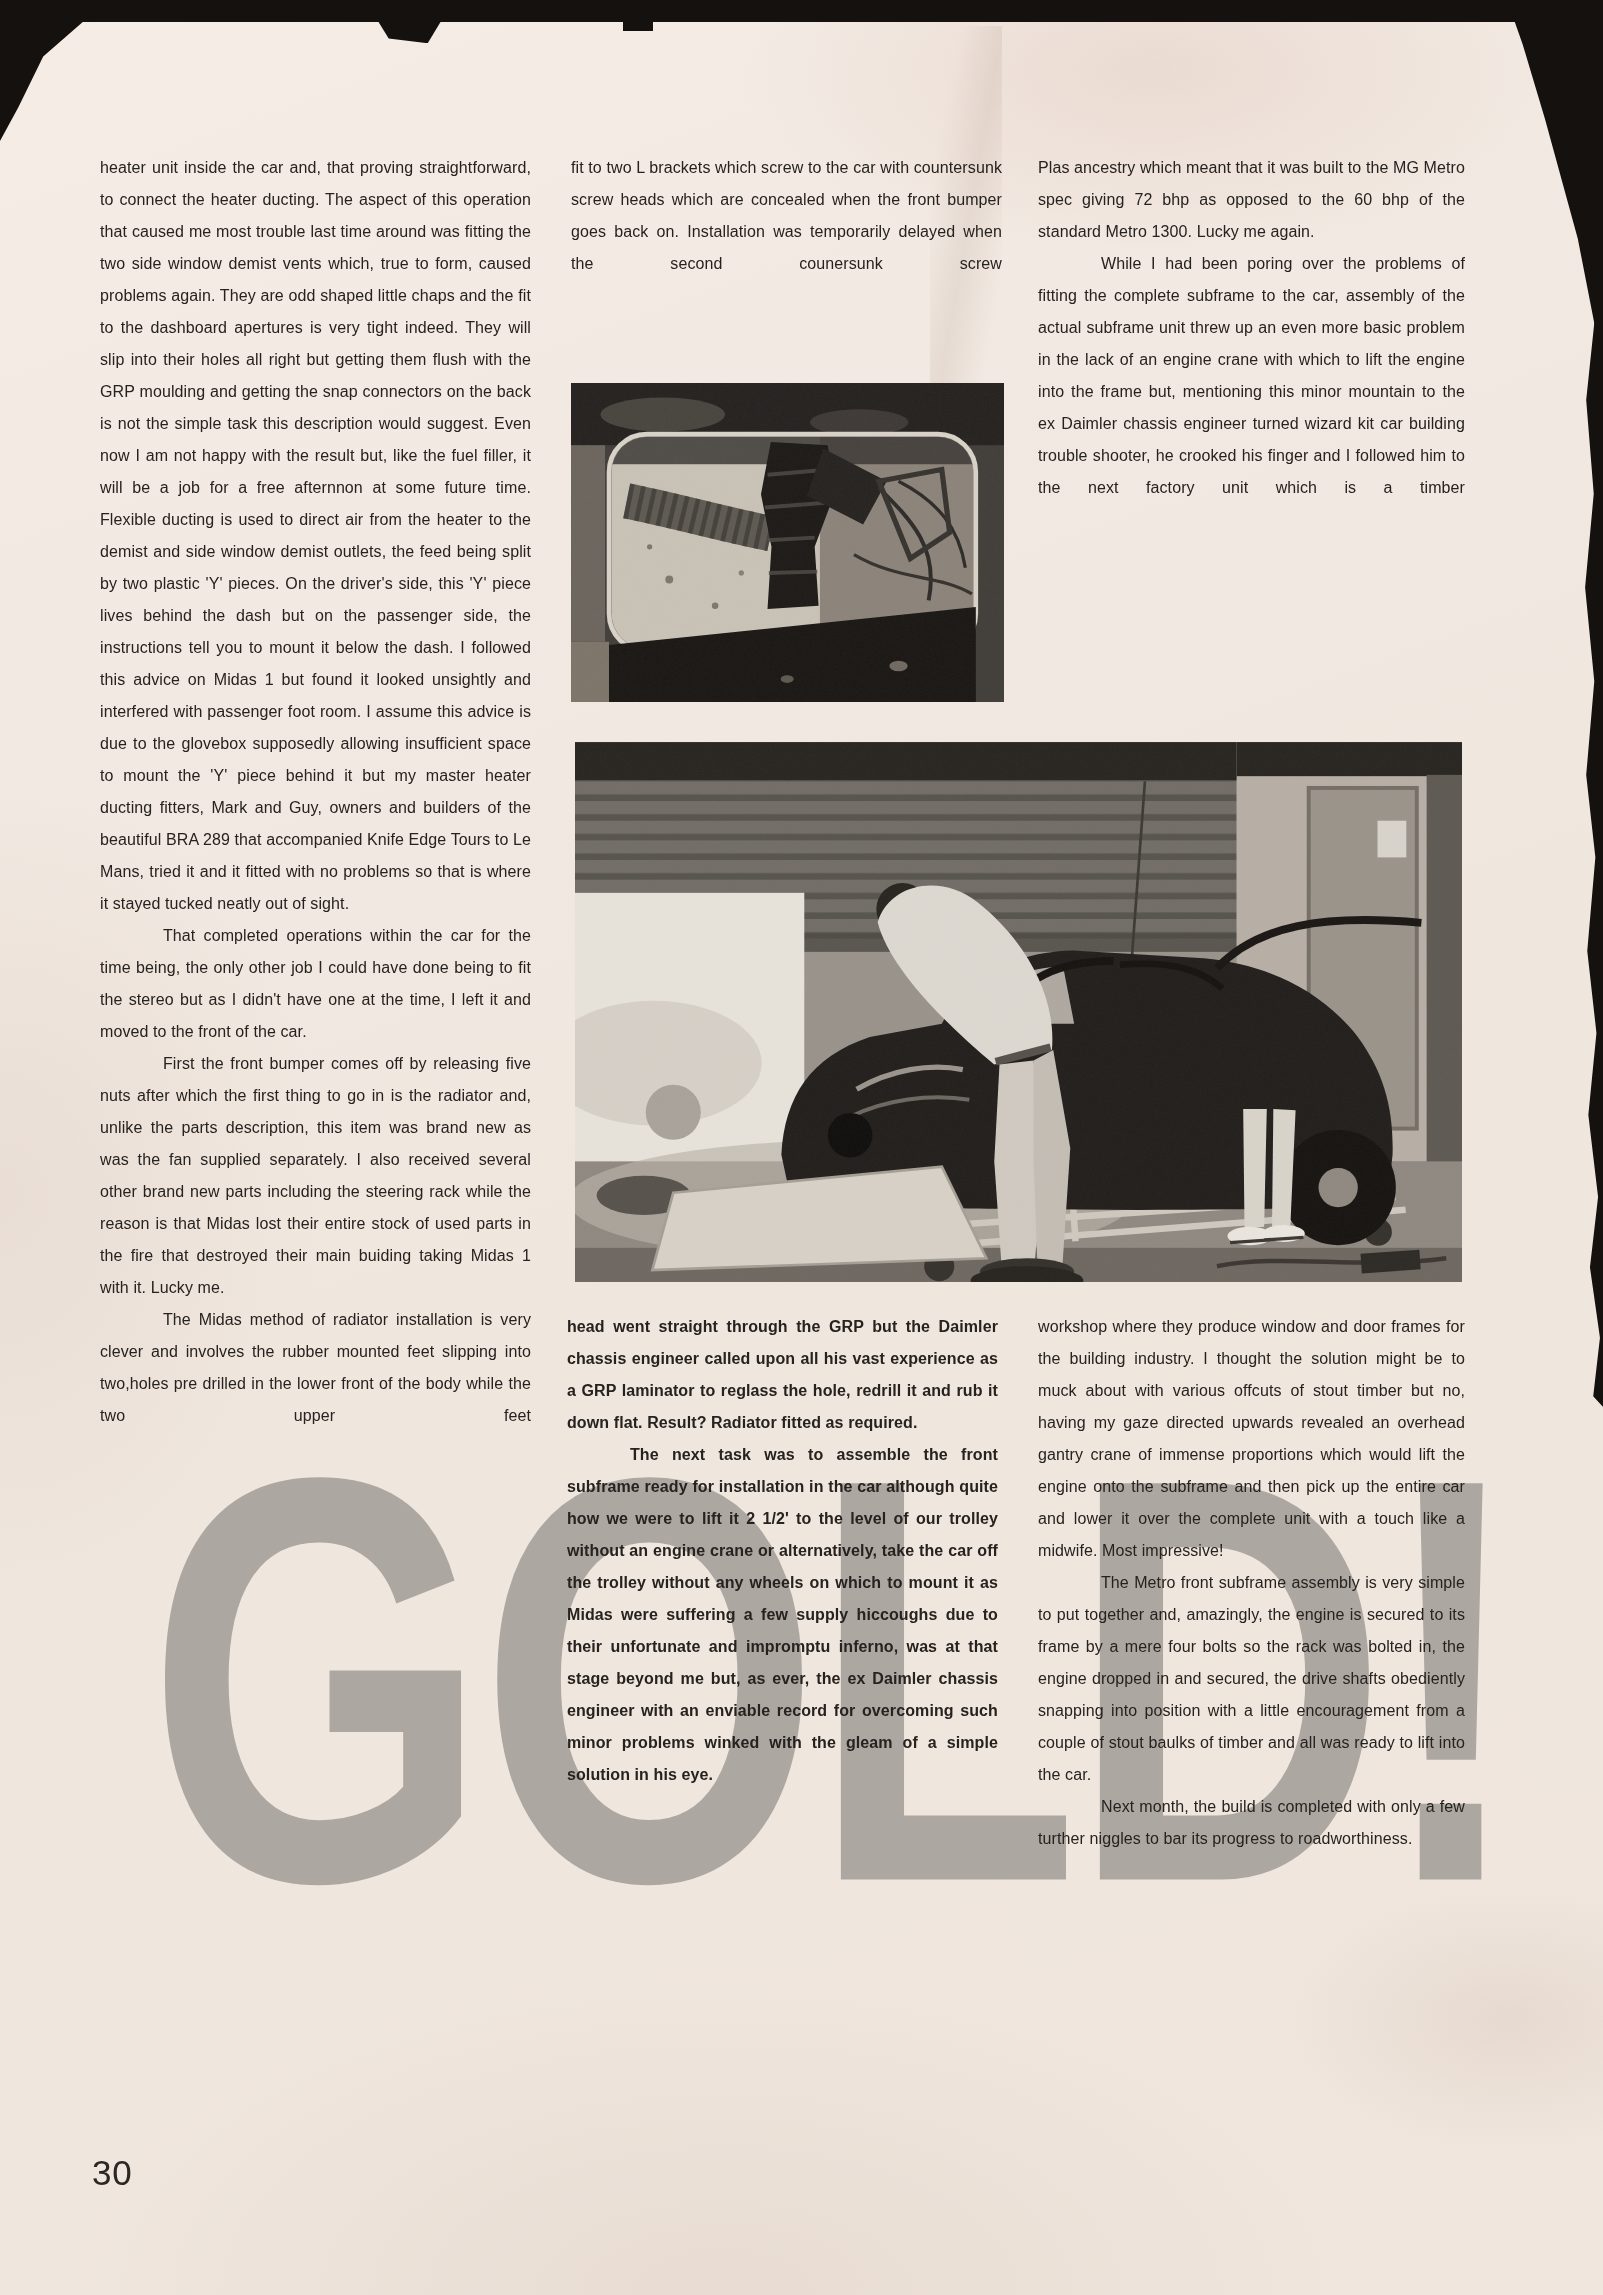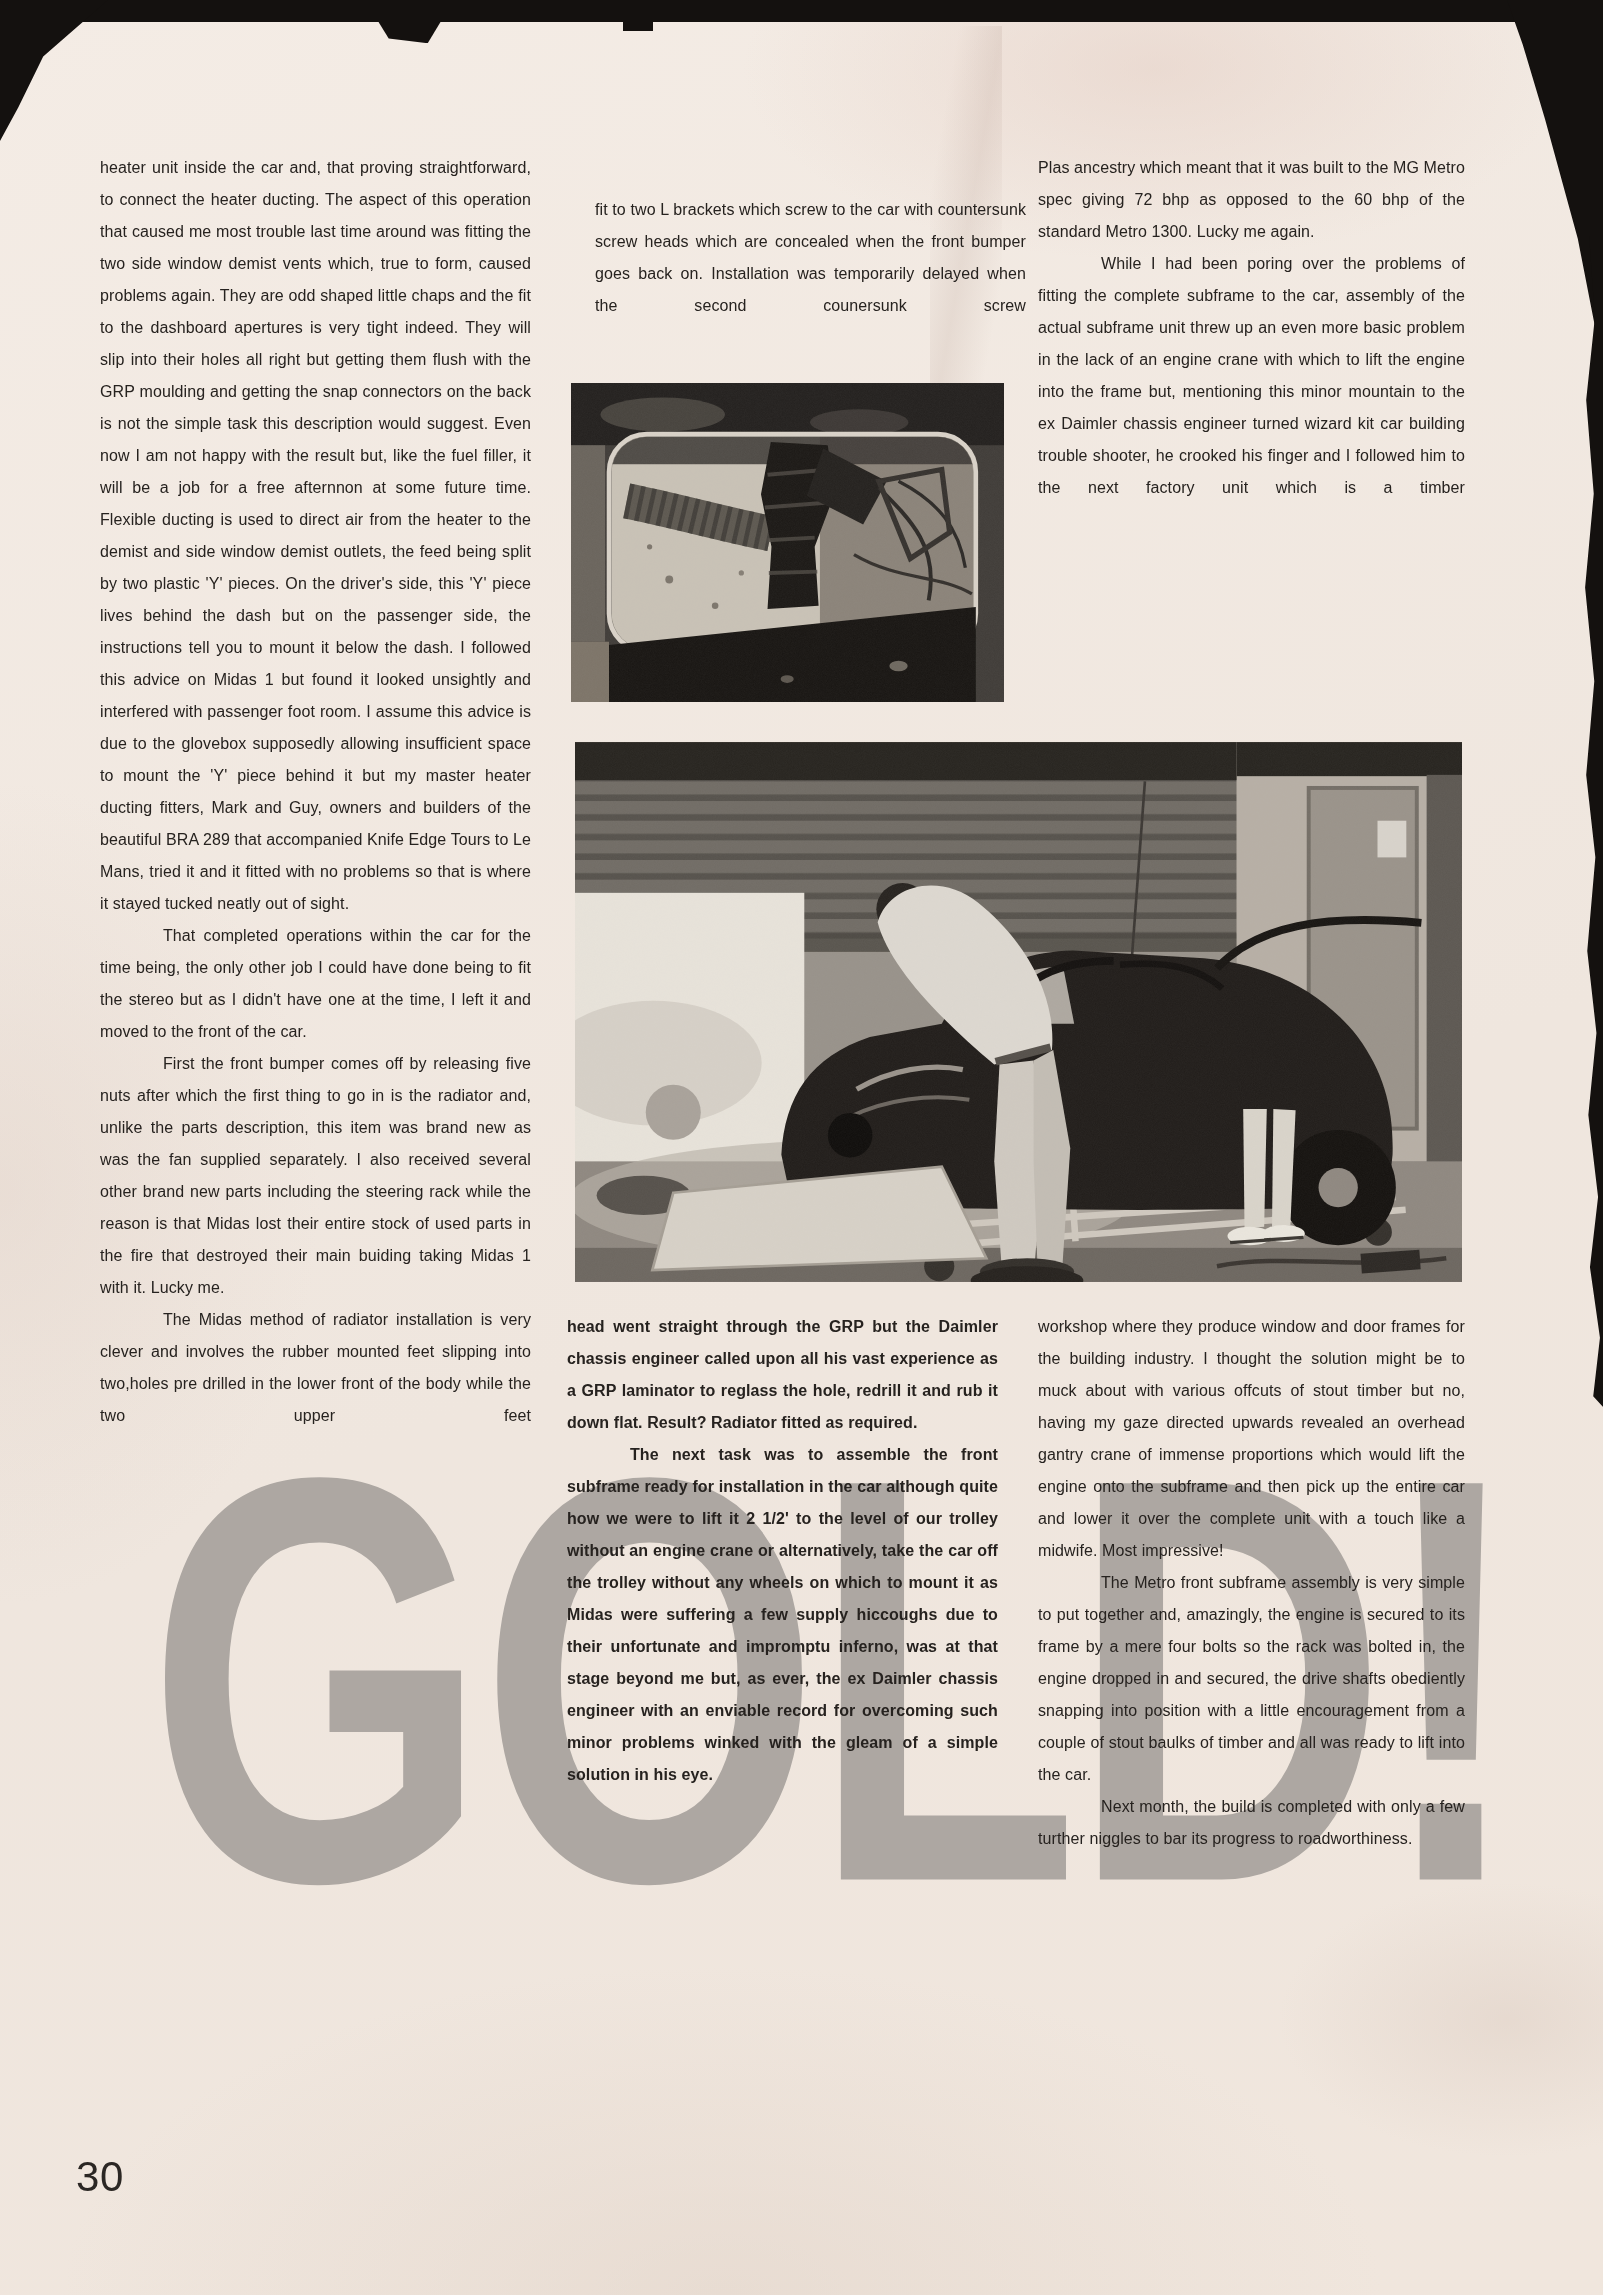--- a/index.html
+++ b/index.html
@@ -19,7 +19,7 @@
   
   .col{position:absolute;color:#26221f;font-size:16px;line-height:32px;z-index:3;letter-spacing:0.1px;}
   #col1{left:100px;top:152px;width:431px;}
-  #col2u{left:595px;top:152px;width:431px;margin-top:42px;}
+  #col2u{left:571px;top:152px;width:431px;}
   #col2l{left:567px;top:1311px;width:431px;font-weight:bold;}
   #col3u{left:1038px;top:152px;width:427px;}
   #col3l{left:1038px;top:1311px;width:427px;}

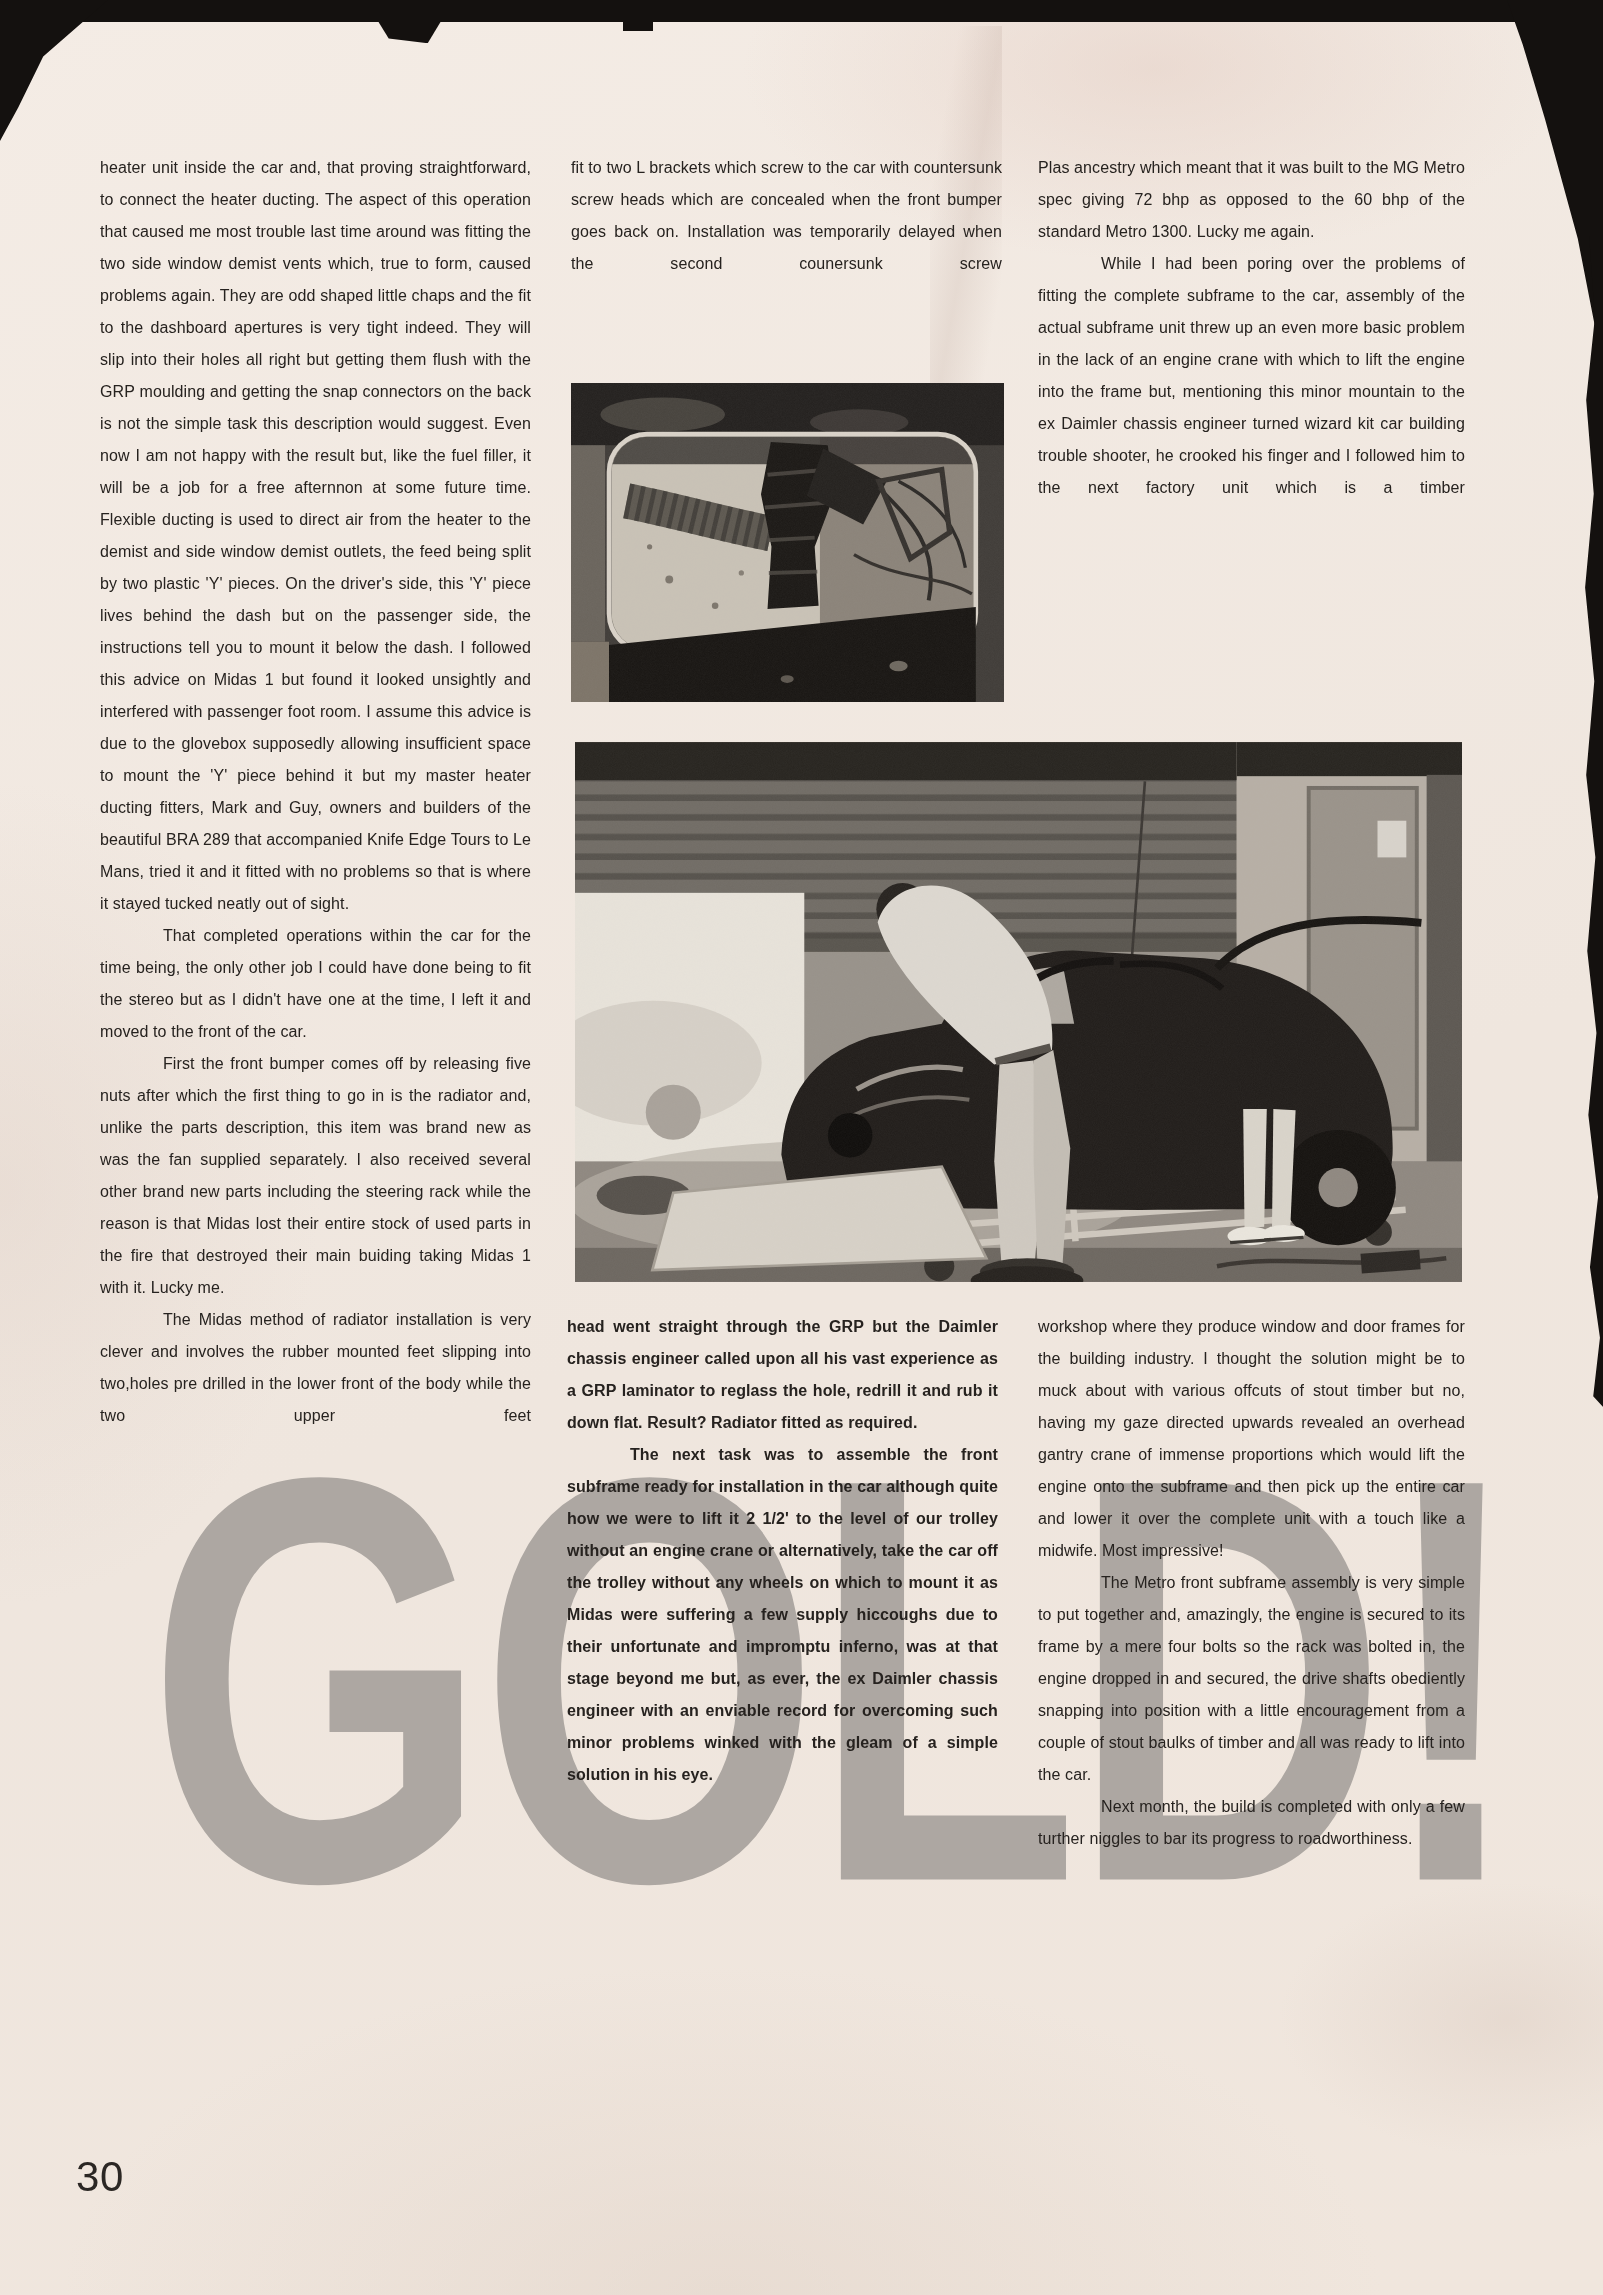--- a/index.html
+++ b/index.html
@@ -33,7 +33,7 @@
   #photo1{left:571px;top:383px;width:433px;height:319px;}
   #photo2{left:575px;top:742px;width:887px;height:540px;}
   
-  .pageno{position:absolute;left:76px;top:2153px;font-size:42px;color:#2b2724;z-index:3;letter-spacing:0.7px;}
+  .pageno{position:absolute;left:92px;top:2153px;font-size:35px;color:#2b2724;z-index:3;letter-spacing:0.7px;}
   
   .art{position:absolute;background:#14110f;z-index:5;}
   .top-strip{left:0;top:0;width:1604px;height:21.6px;}

